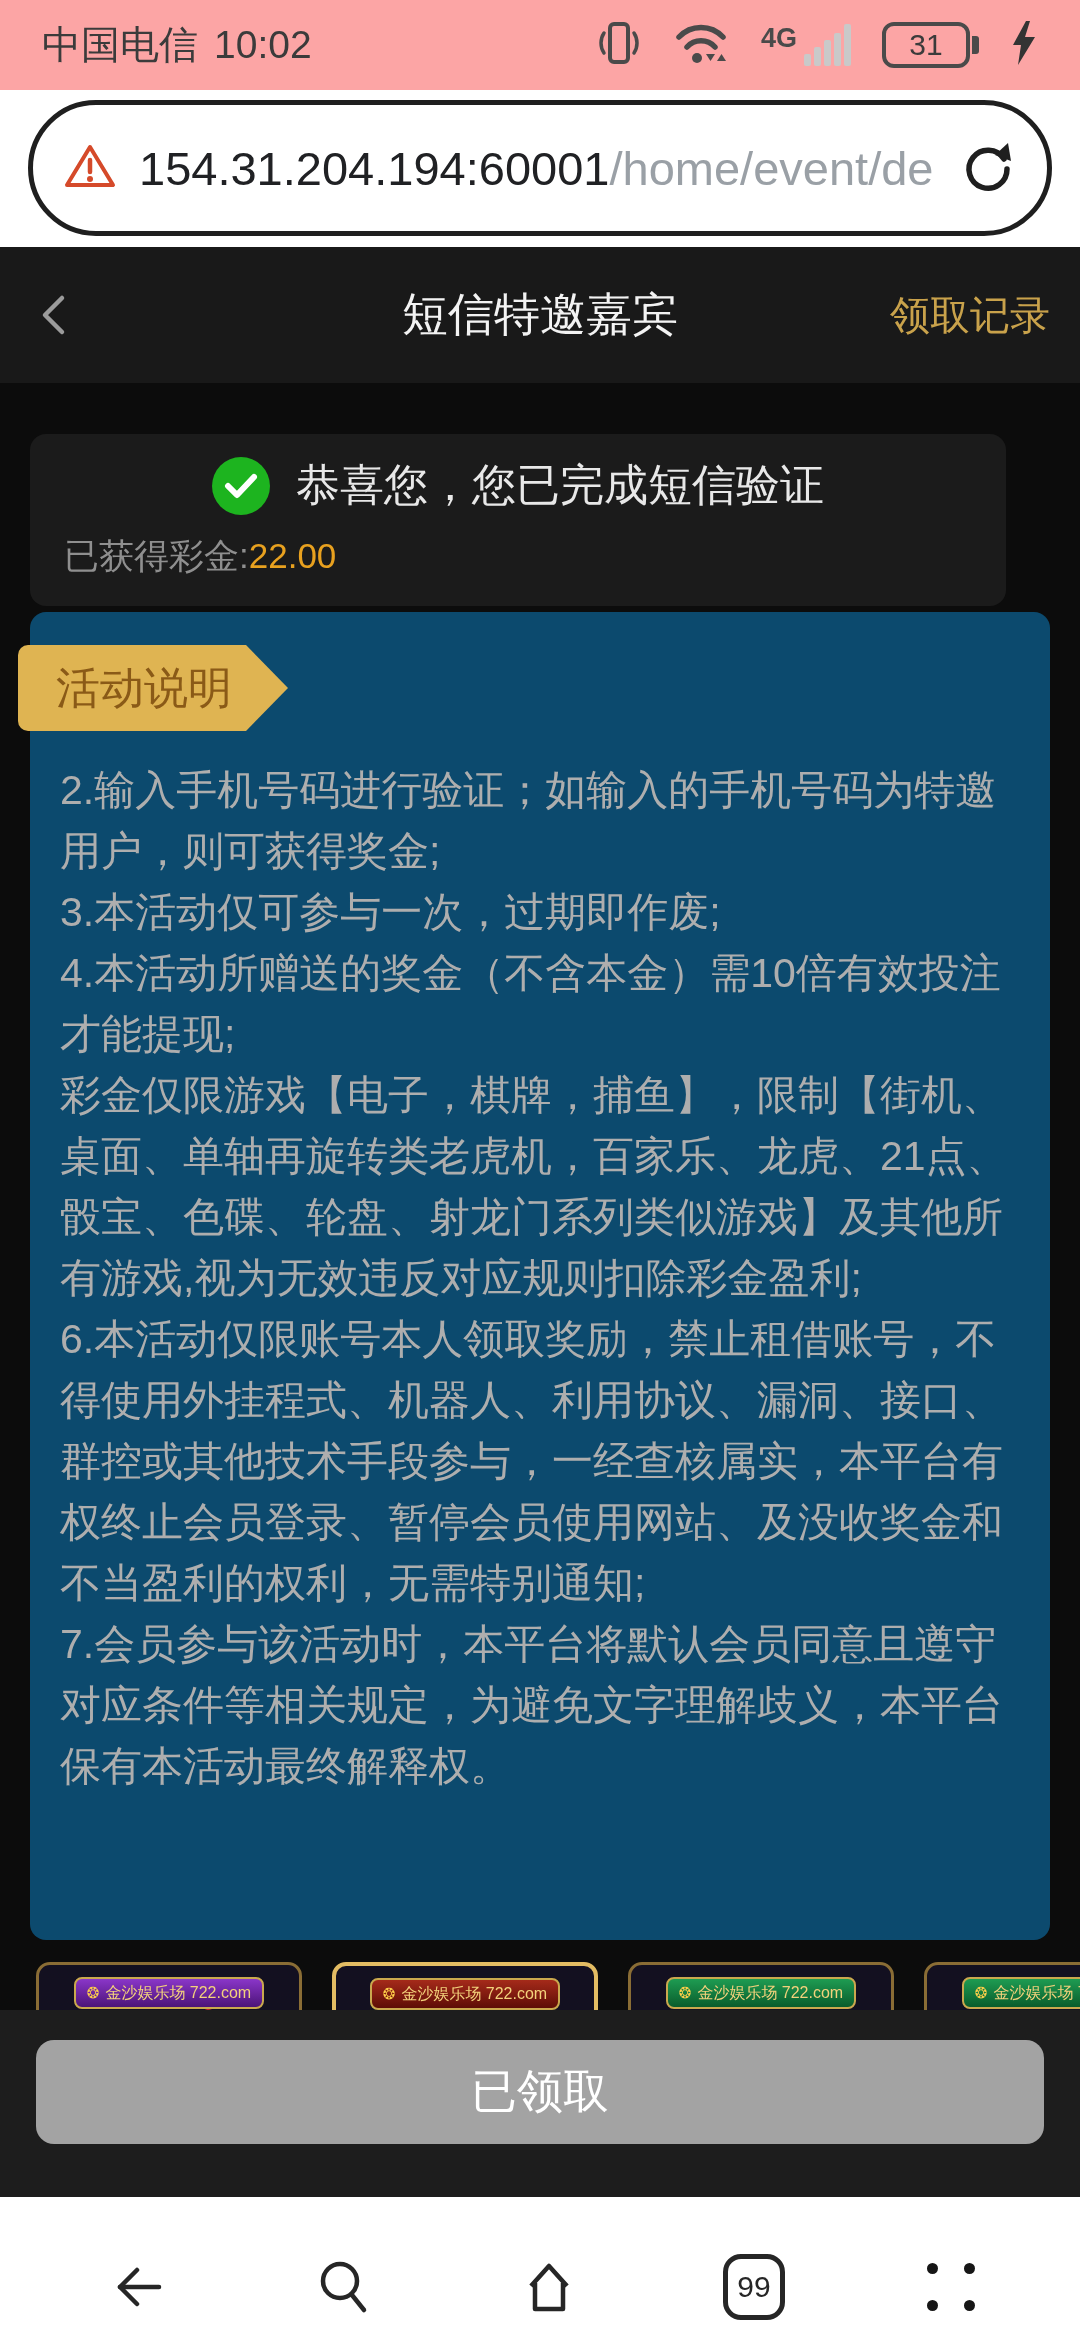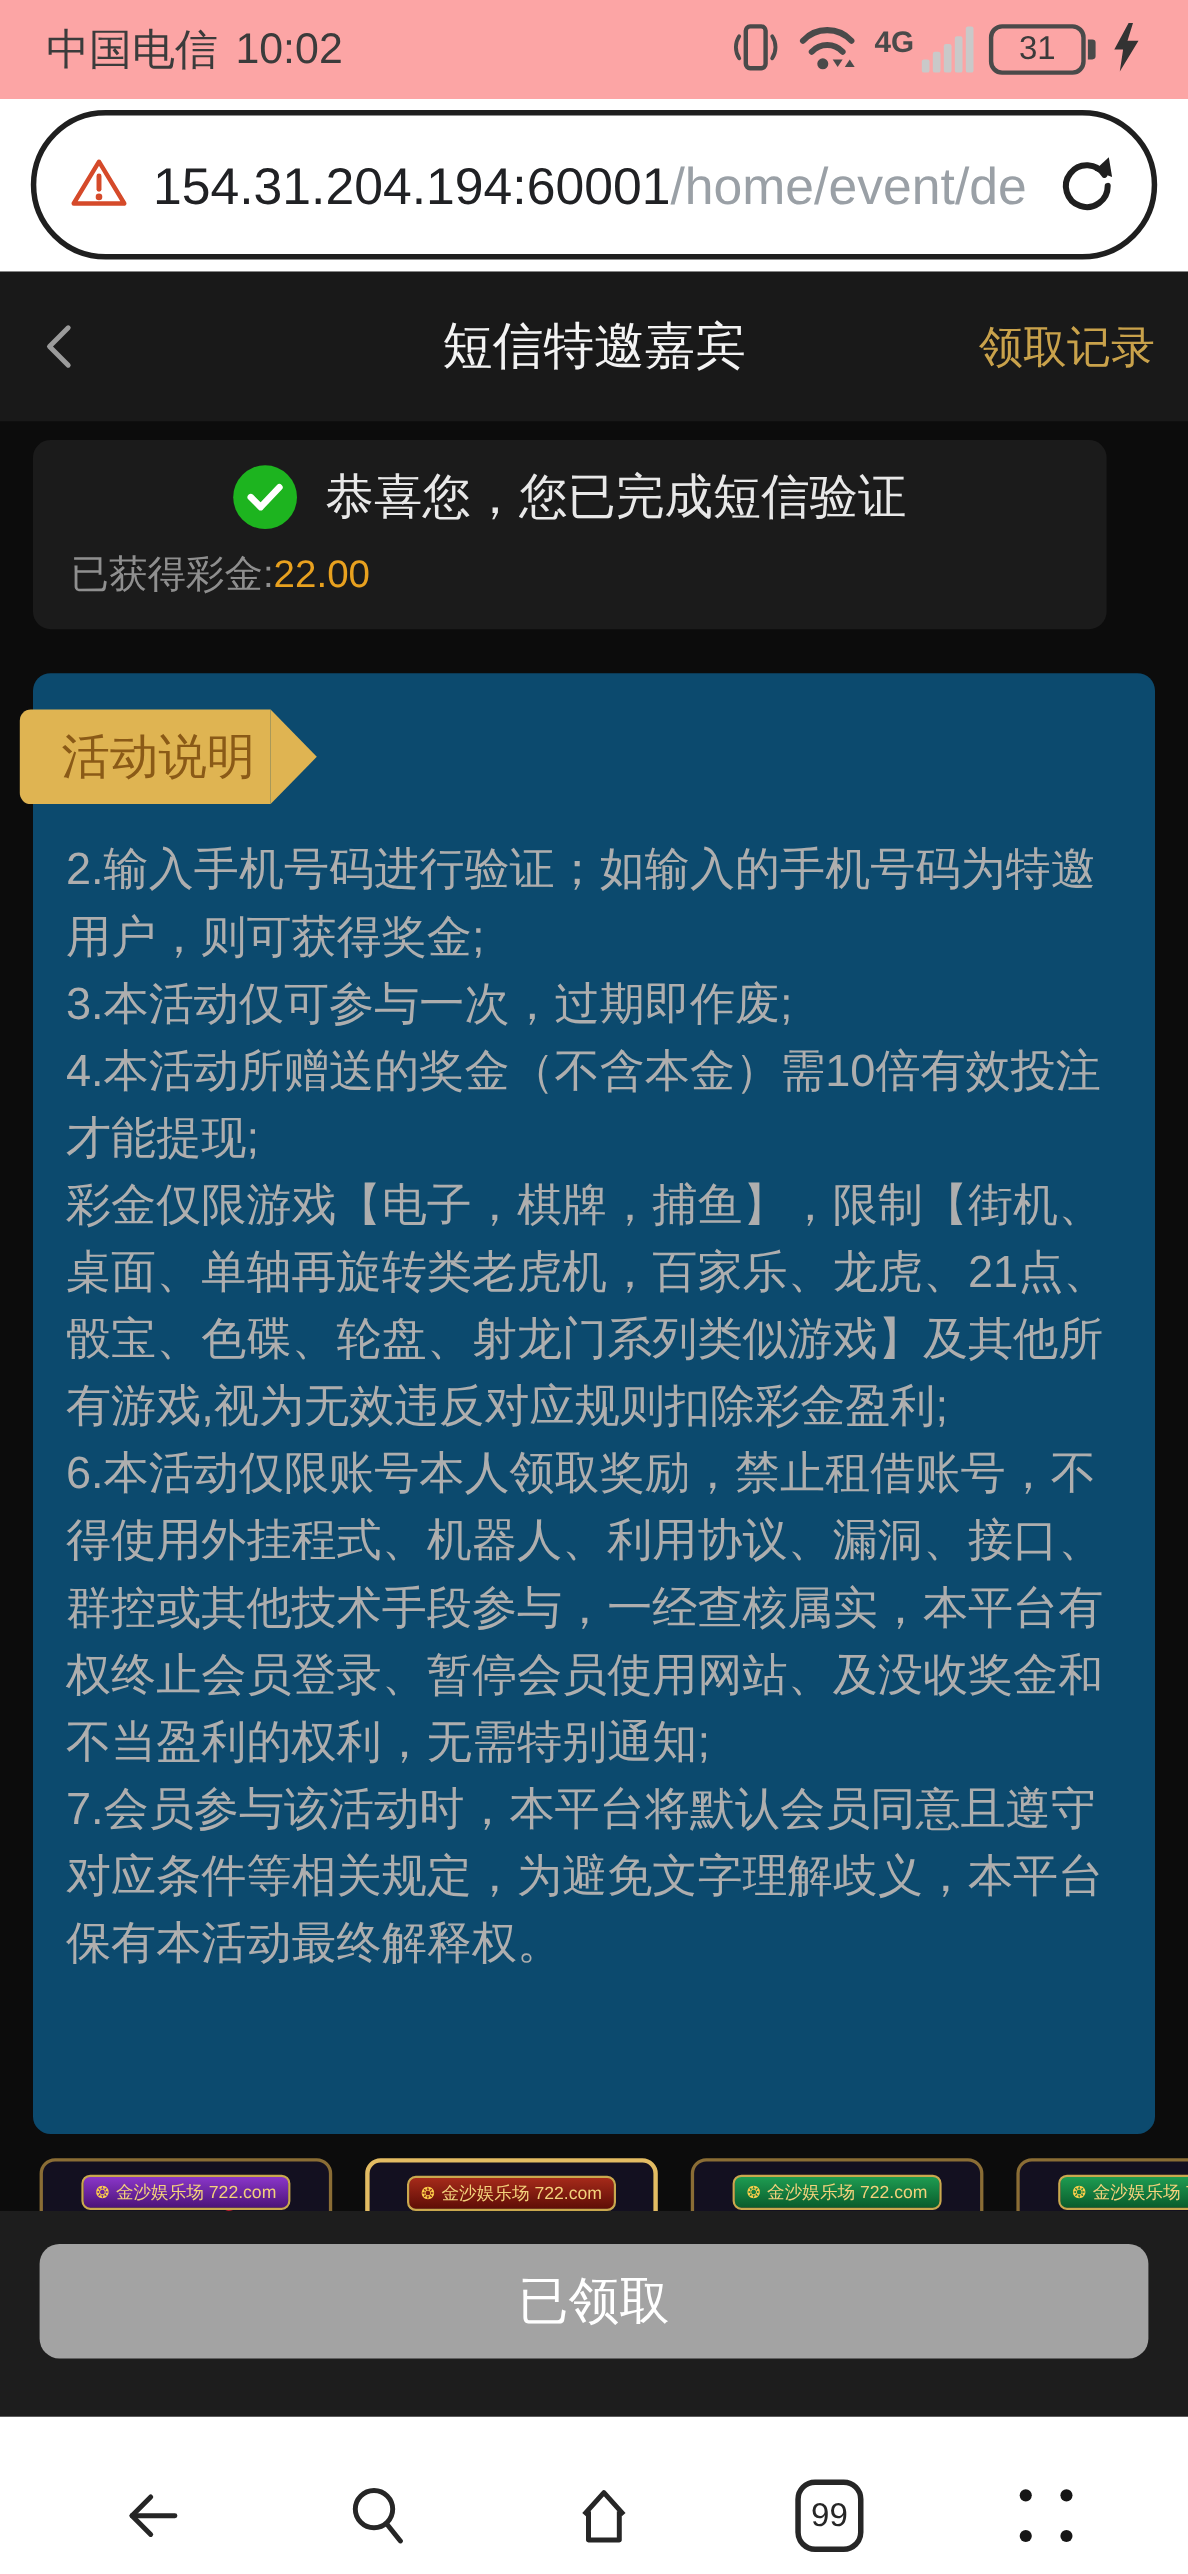--- a/index.html
+++ b/index.html
@@ -12,7 +12,7 @@
   .statusbar{position:absolute;top:0;left:0;right:0;height:90px;background:#fca5a5;
     display:flex;align-items:center;justify-content:space-between;padding:0 42px;box-sizing:border-box;}
   .sb-left{display:flex;align-items:center;gap:16px;color:#3b3b3b;font-size:39px;}
-  .sb-right{display:flex;align-items:center;gap:14px;}
+  .sb-right{display:flex;align-items:center;gap:31px;}
   .sig-wrap{display:flex;align-items:flex-end;gap:3px;}
   .sig-4g{font-size:27px;font-weight:bold;color:#4a4a4a;margin-right:4px;transform:translateY(-12px);}
   .sig-bar{width:7px;background:#c9c9c9;border-radius:2px;}

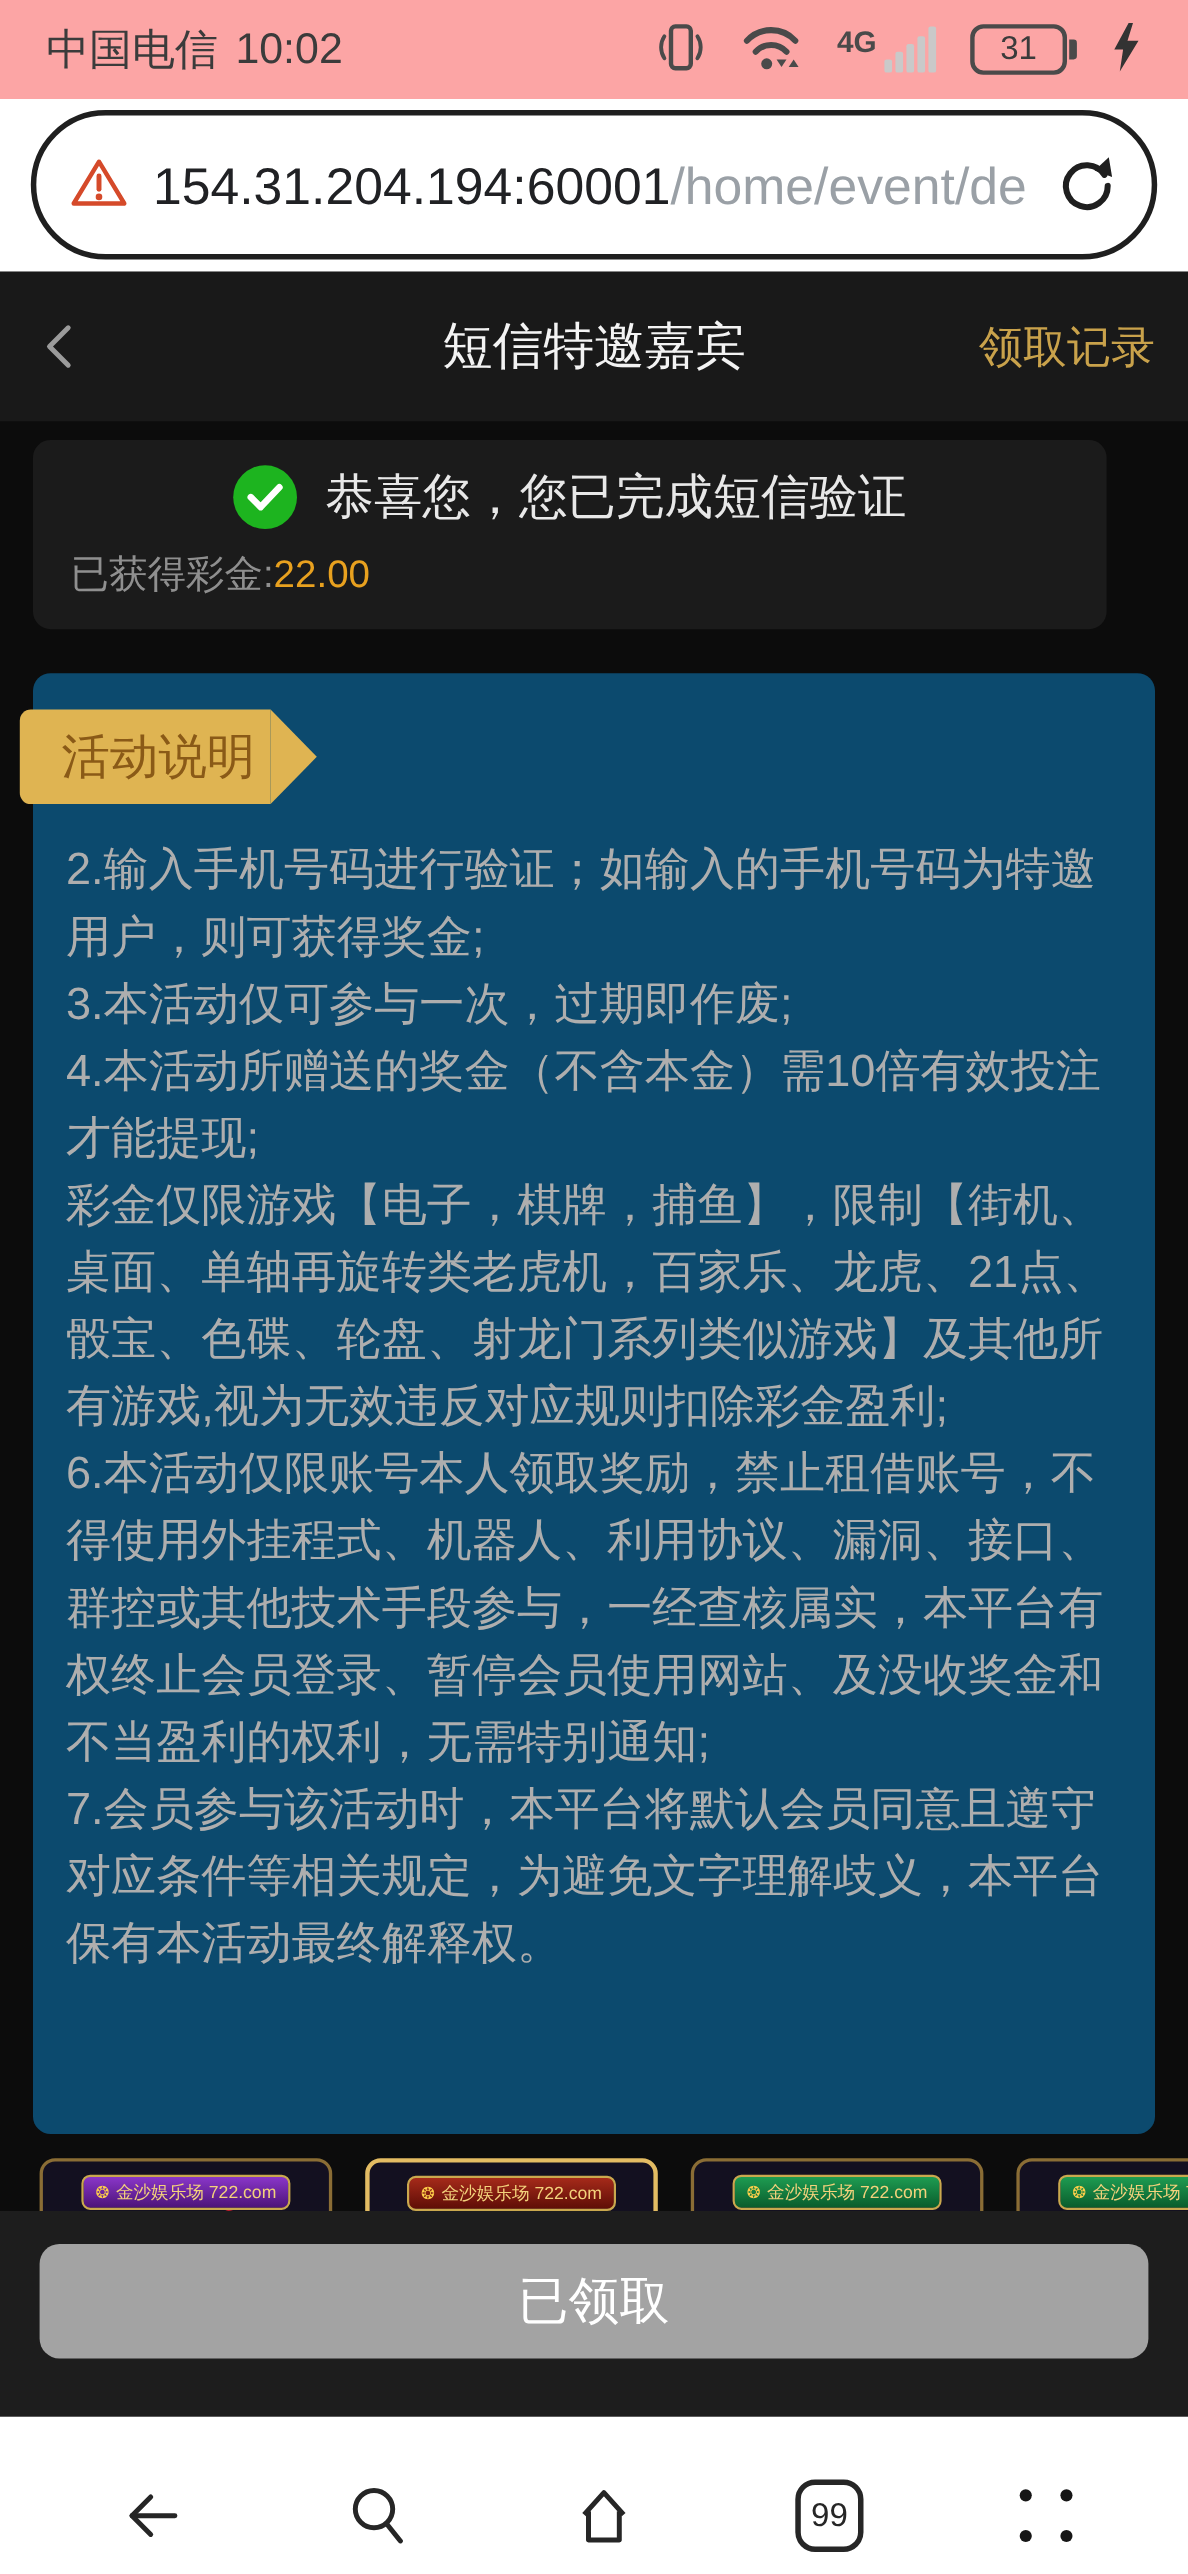--- a/index.html
+++ b/index.html
@@ -36,7 +36,7 @@
   .hdr-title{position:absolute;left:50%;transform:translateX(-50%);color:#f3f3f3;font-size:46px;}
   .hdr-action{position:absolute;right:30px;color:#c9a24b;font-size:40px;background:none;border:none;padding:0;font-family:inherit;}
   
-  .result-card{position:absolute;left:30px;top:400px;width:976px;height:172px;
+  .result-card{position:absolute;left:30px;top:434px;width:976px;height:172px;
     background:#1b1b1b;border-radius:16px;}
   .result-row{display:flex;align-items:center;justify-content:center;gap:26px;padding-top:22px;}
   .check-circle{width:58px;height:58px;border-radius:50%;background:#1db41f;

